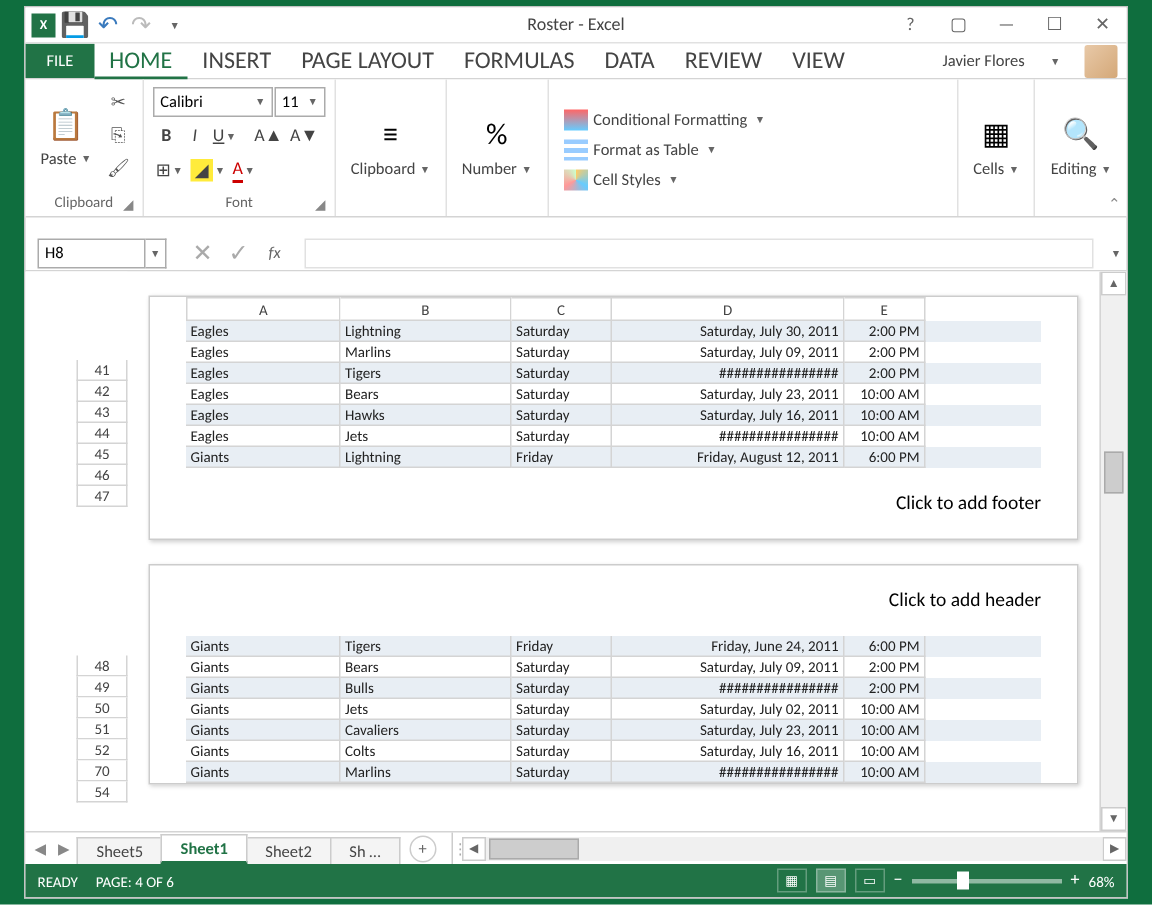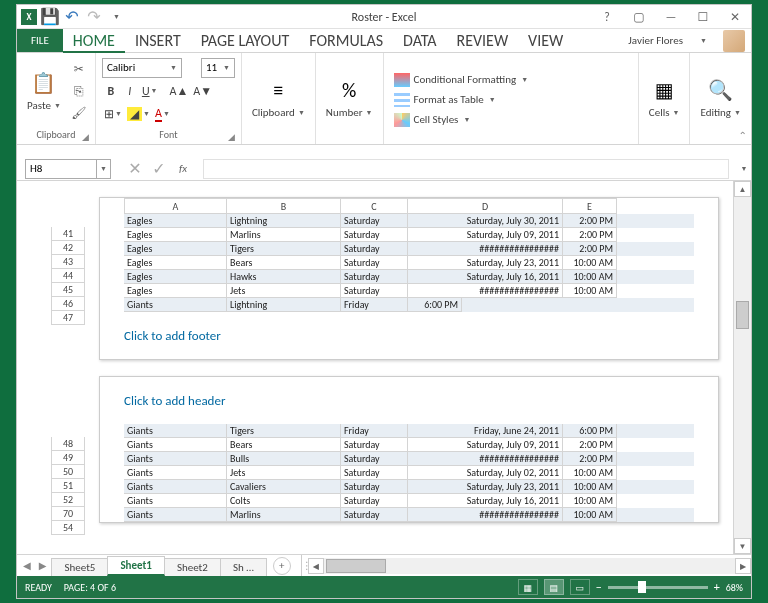--- a/index.html
+++ b/index.html
@@ -29,7 +29,7 @@
 .small-stack { display: flex; flex-direction: column; gap: 2px; }
 .small-btn { width: 20px; height: 20px; display: flex; align-items: center; justify-content: center; cursor: pointer; font-size: 12px; color: #555; }
 .font-controls { display: flex; flex-direction: column; gap: 3px; }
-.font-row { display: flex; gap: 19px; align-items: flex-start; }
+.font-row { display: flex; gap: 1px; align-items: flex-start; }
 .font-name { width: 80px; height: 20px; border: 1px solid #ababab; font-size: 11px; padding: 0 4px; display: flex; align-items: center; background: #fff; }
 .font-size { width: 34px; height: 20px; border: 1px solid #ababab; font-size: 11px; padding: 0 4px; display: flex; align-items: center; }
 .btn-row { display: flex; gap: 1px; }

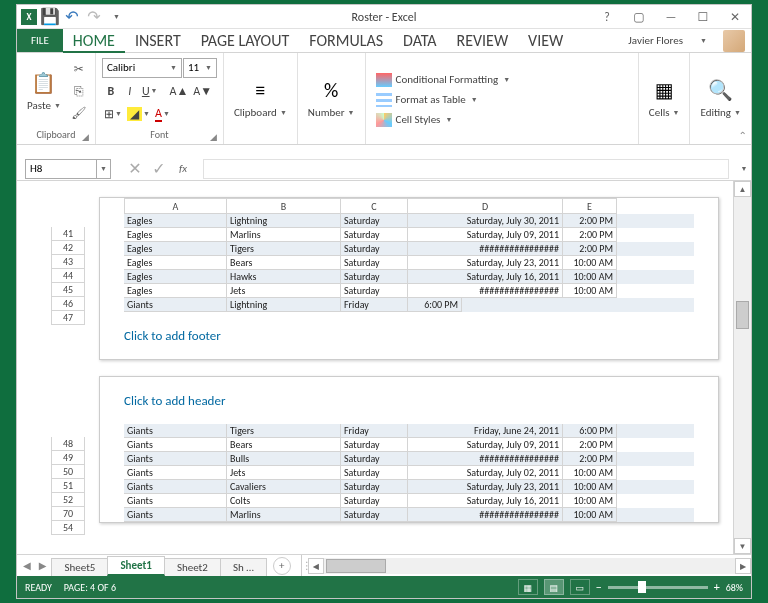--- a/index.html
+++ b/index.html
@@ -279,7 +279,7 @@
   <div class="worksheet-area">
     <div class="page-view">
       <div class="ruler-v">
-        <div class="row-headers" id="rowhdr1" style="top:46px">
+        <div class="row-headers" id="rowhdr1" style="top:59px">
             <div class="row-hdr">41</div>
             <div class="row-hdr">42</div>
             <div class="row-hdr">43</div>

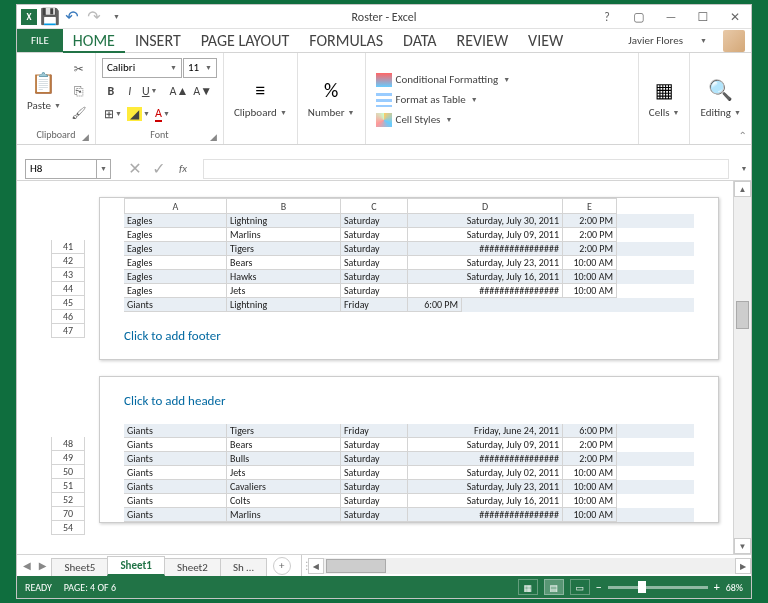--- a/index.html
+++ b/index.html
@@ -355,6 +355,7 @@
                 <div class="cell" style="width: 103px;">Giants</div>
                 <div class="cell" style="width: 114px;">Lightning</div>
                 <div class="cell" style="width: 67px;">Friday</div>
+                <div class="cell r" style="width: 155px;">Friday, August 12, 2011</div>
                 <div class="cell r" style="width: 54px;">6:00 PM</div>
               </div>
             </div>

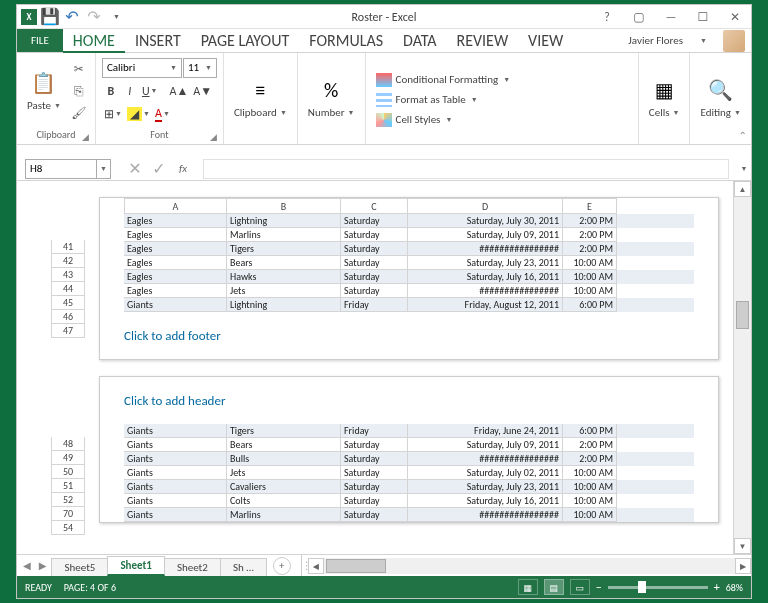--- a/index.html
+++ b/index.html
@@ -61,7 +61,7 @@
 .grid-row.banded { background: #e8eef4; }
 .cell { border-right: 1px solid #d4d4d4; border-bottom: 1px solid #d4d4d4; font-size: 10px; color: #222; padding: 0 3px; line-height: 13px; white-space: nowrap; overflow: hidden; }
 .cell.r { text-align: right; }
-.footer-text, .header-text { text-align: left; color: #0369a1; font-size: 13px; padding: 16px 0; }
+.footer-text, .header-text { text-align: right; color: #000000; font-size: 13px; padding: 16px 0; }
 .vscroll { position: absolute; right: 0; top: 0; bottom: 0; width: 18px; background: #f0f0f0; border-left: 1px solid #d4d4d4; }
 .vscroll-btn { height: 16px; display: flex; align-items: center; justify-content: center; font-size: 8px; color: #666; background: #fff; border: 1px solid #ccc; cursor: pointer; }
 .vscroll-thumb { position: absolute; left: 2px; right: 2px; top: 120px; height: 28px; background: #cdcdcd; border: 1px solid #aaa; cursor: pointer; }

